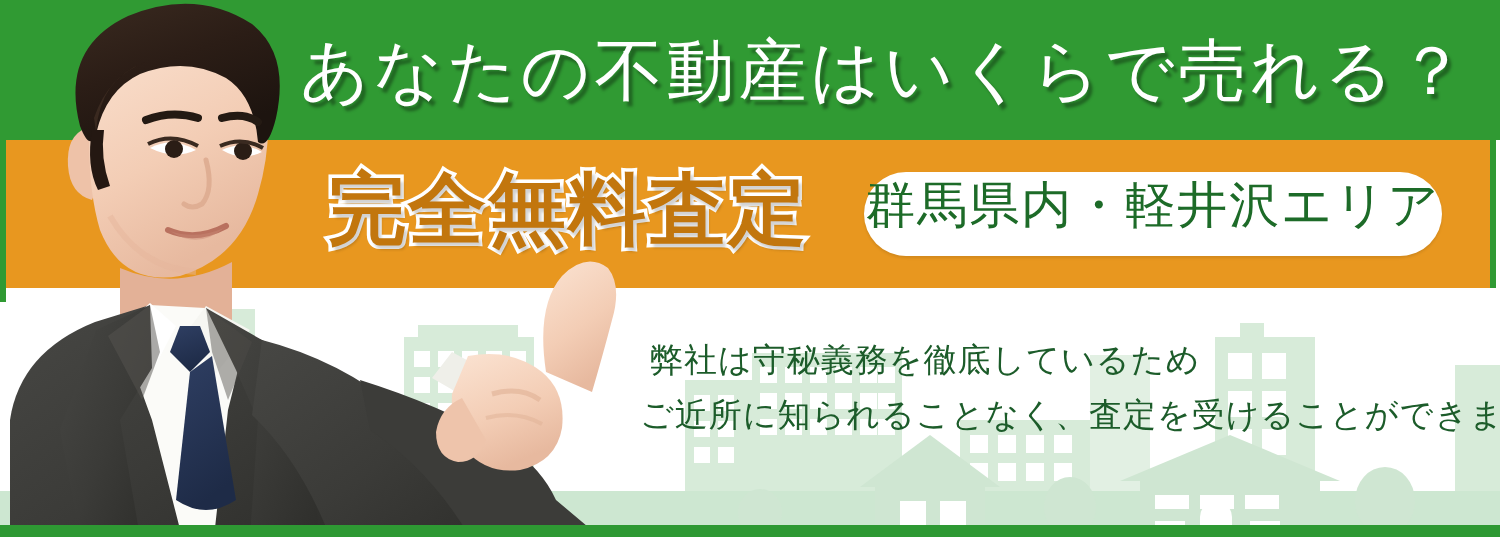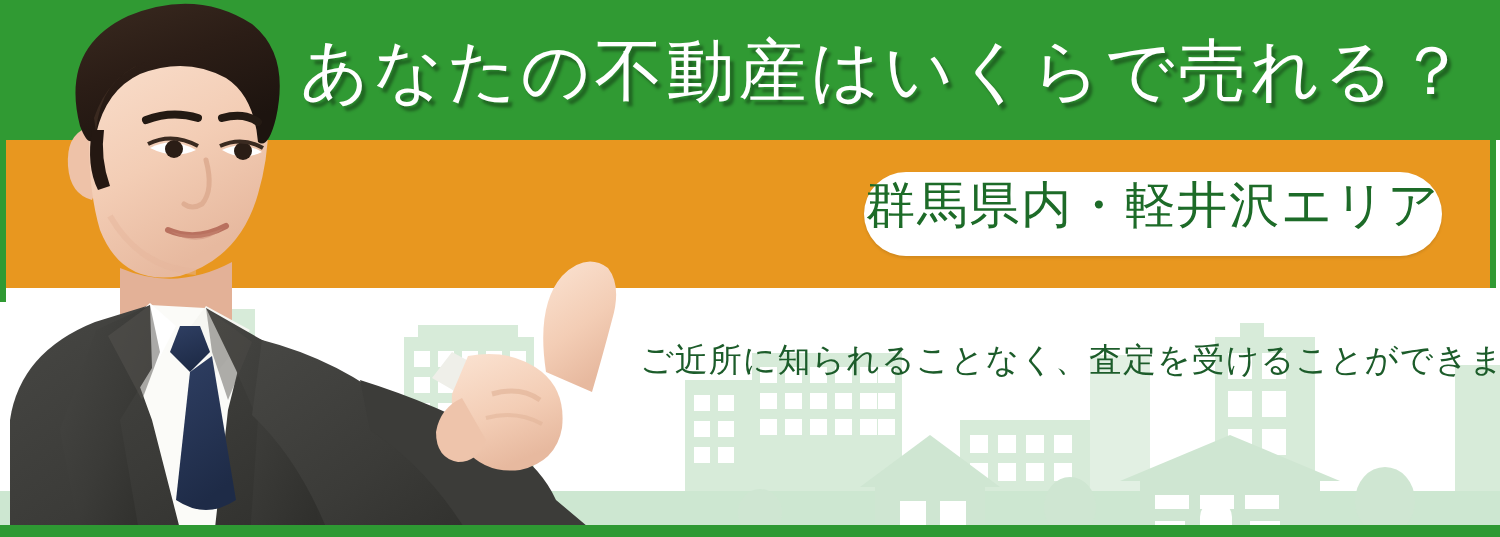--- a/index.html
+++ b/index.html
@@ -300,6 +300,7 @@
 
   <div class="headline">あなたの不動産はいくらで売れる？</div>
 
+  <div class="free-appraisal">完全無料査定</div>
 
   <div class="area-badge">
     <span class="area-badge-label">群馬県内・軽井沢エリア</span>

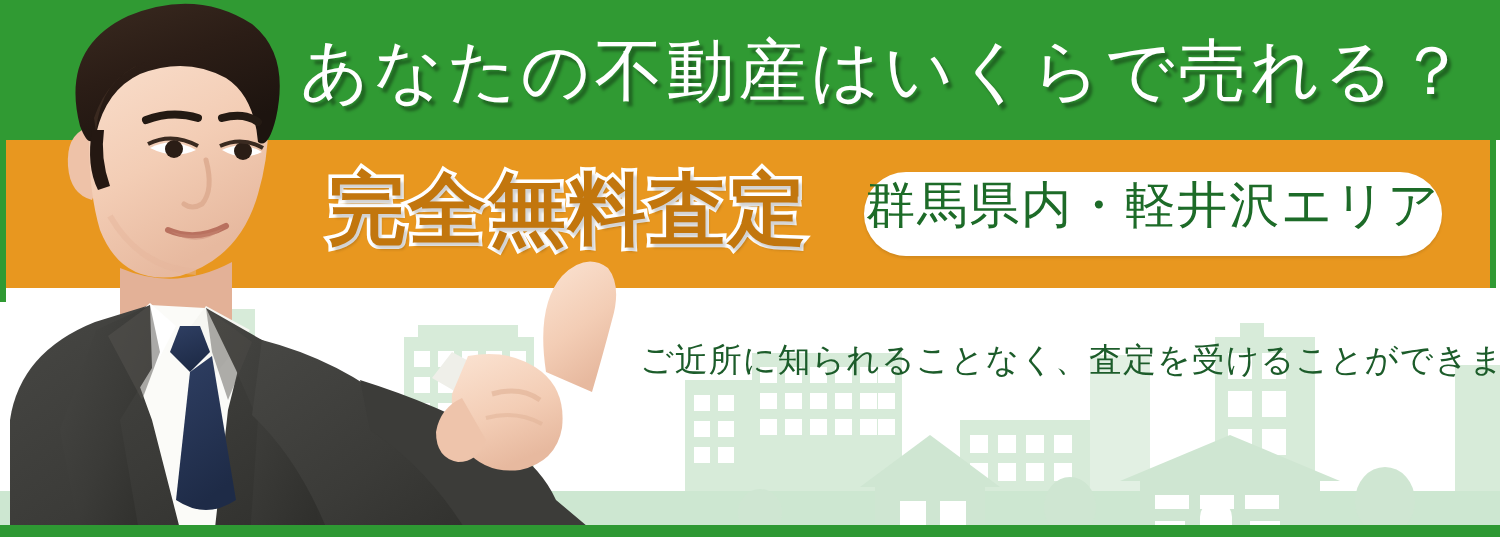--- a/index.html
+++ b/index.html
@@ -307,6 +307,7 @@
   </div>
 
   <div class="body-copy">
+    <div class="body-line l1">弊社は守秘義務を徹底しているため</div>
     <div class="body-line l2">ご近所に知られることなく、査定を受けることができます。</div>
   </div>
 

